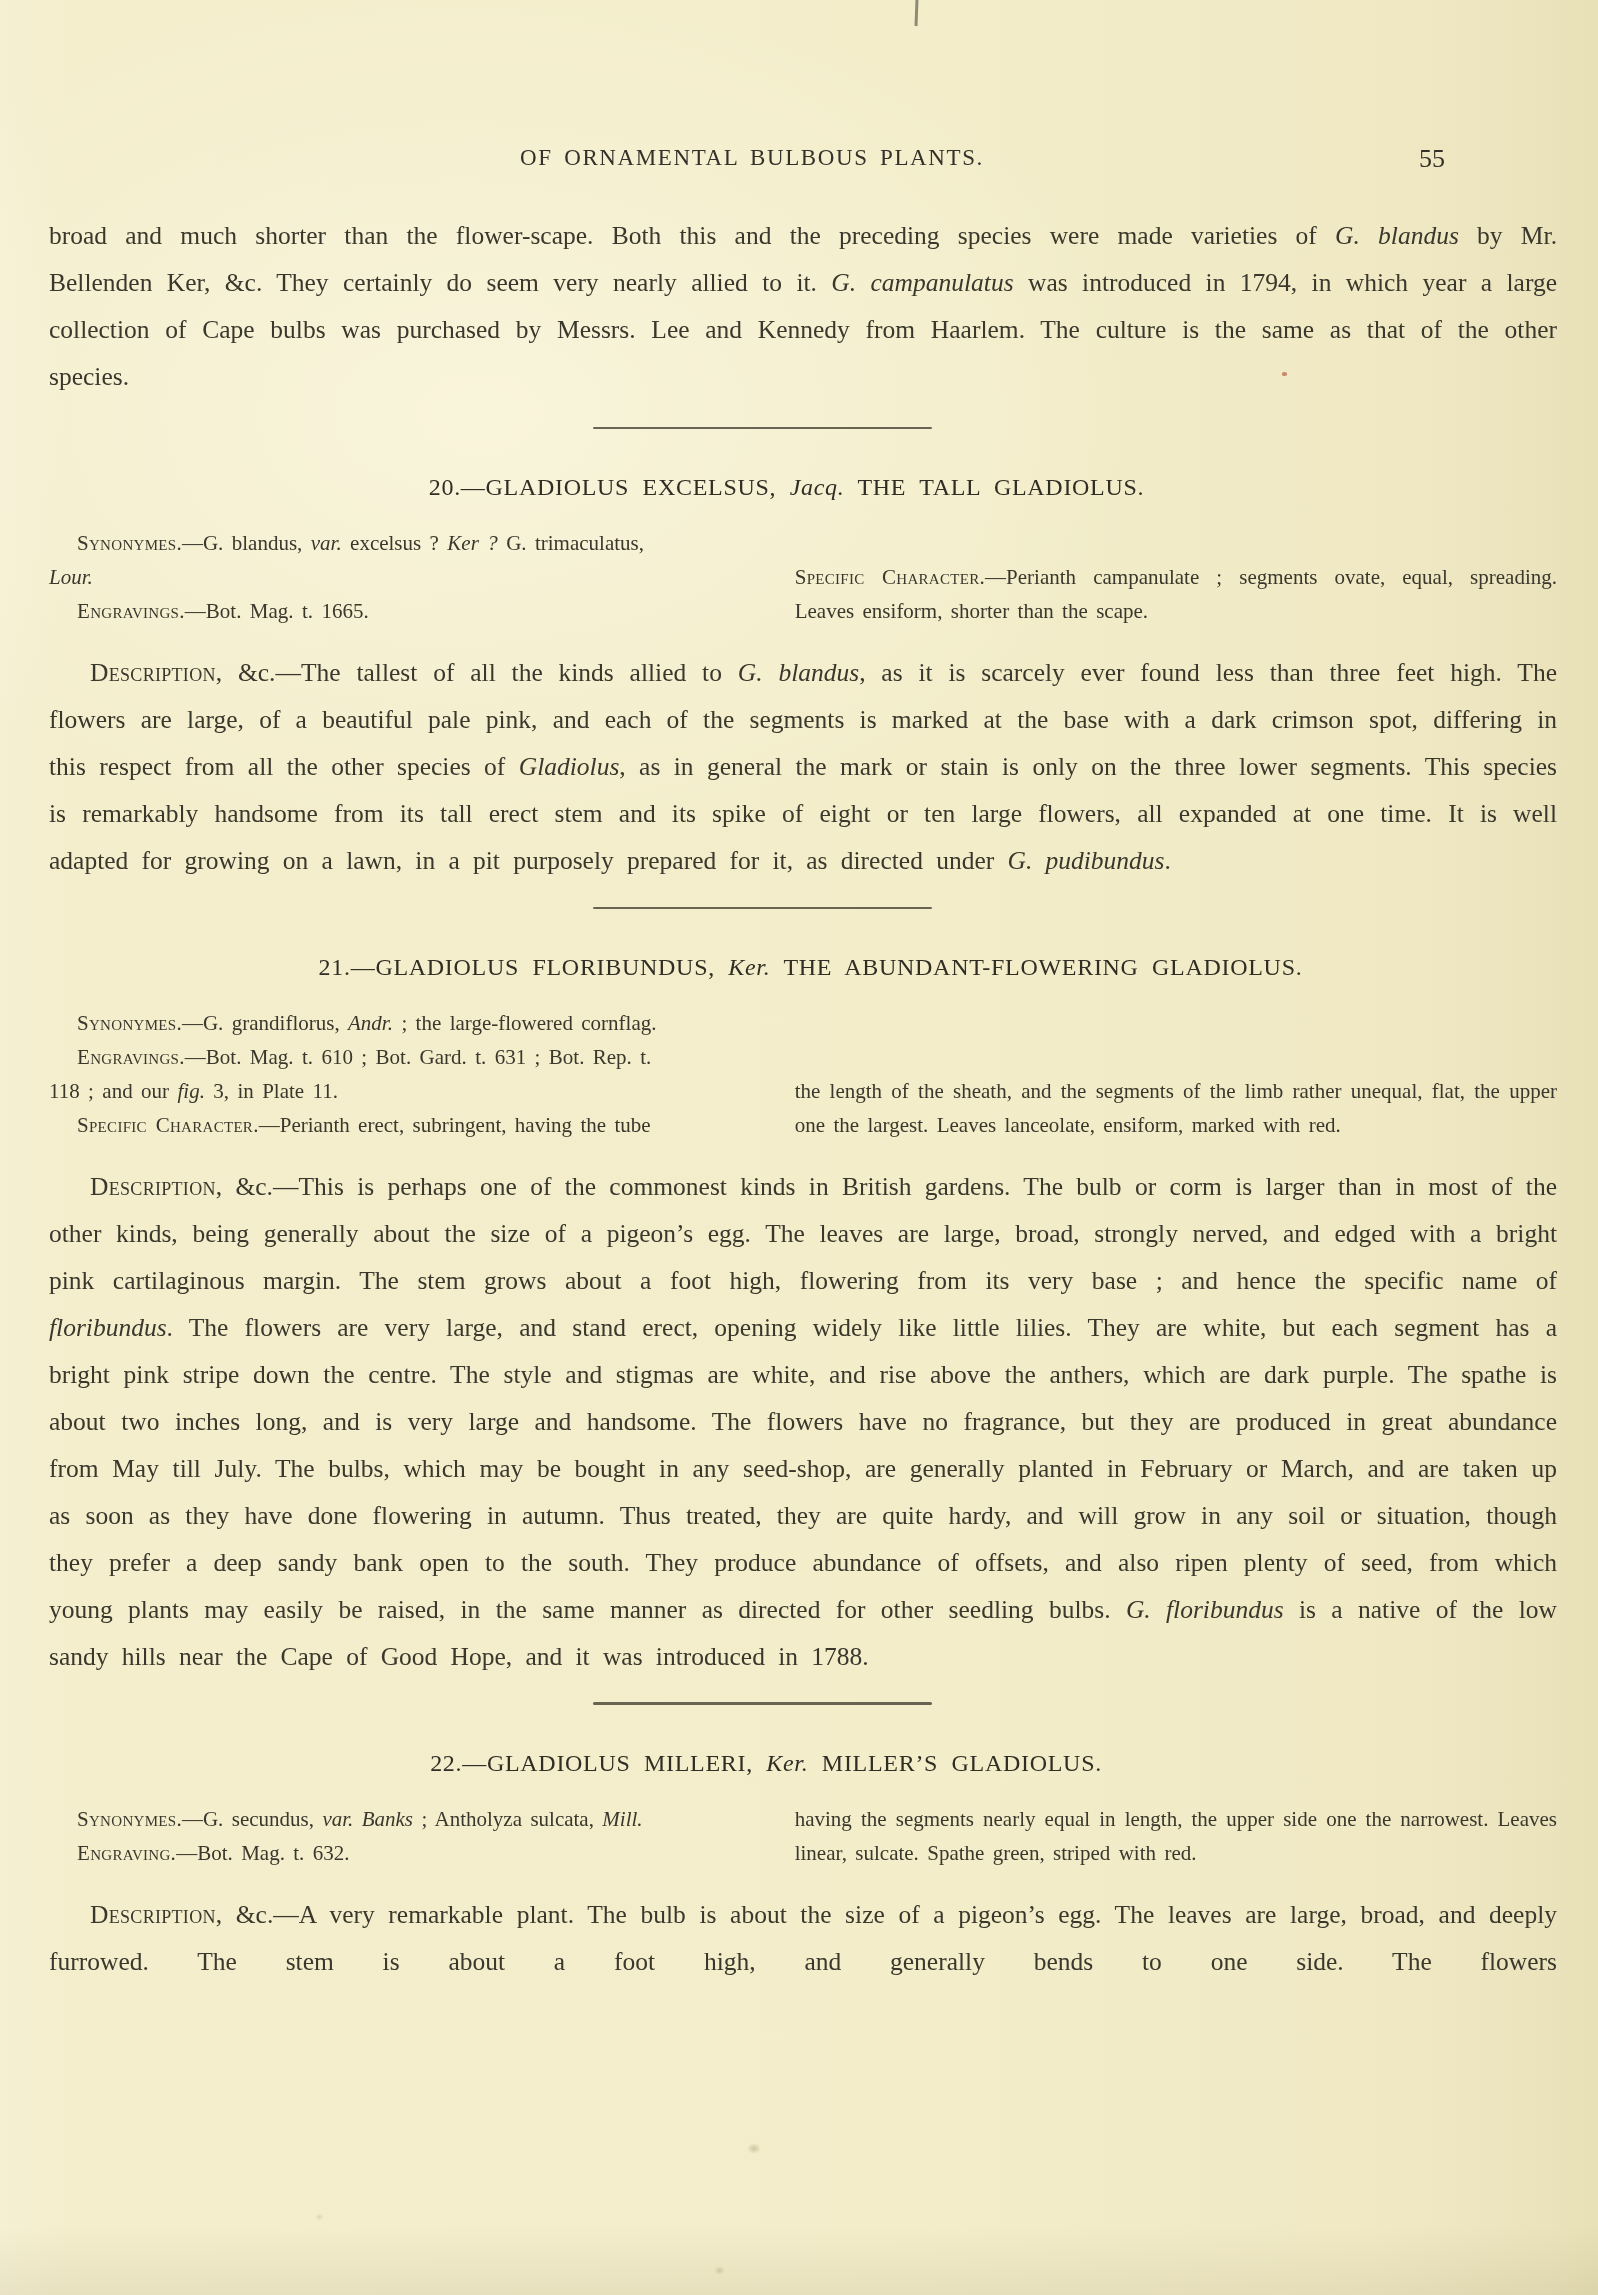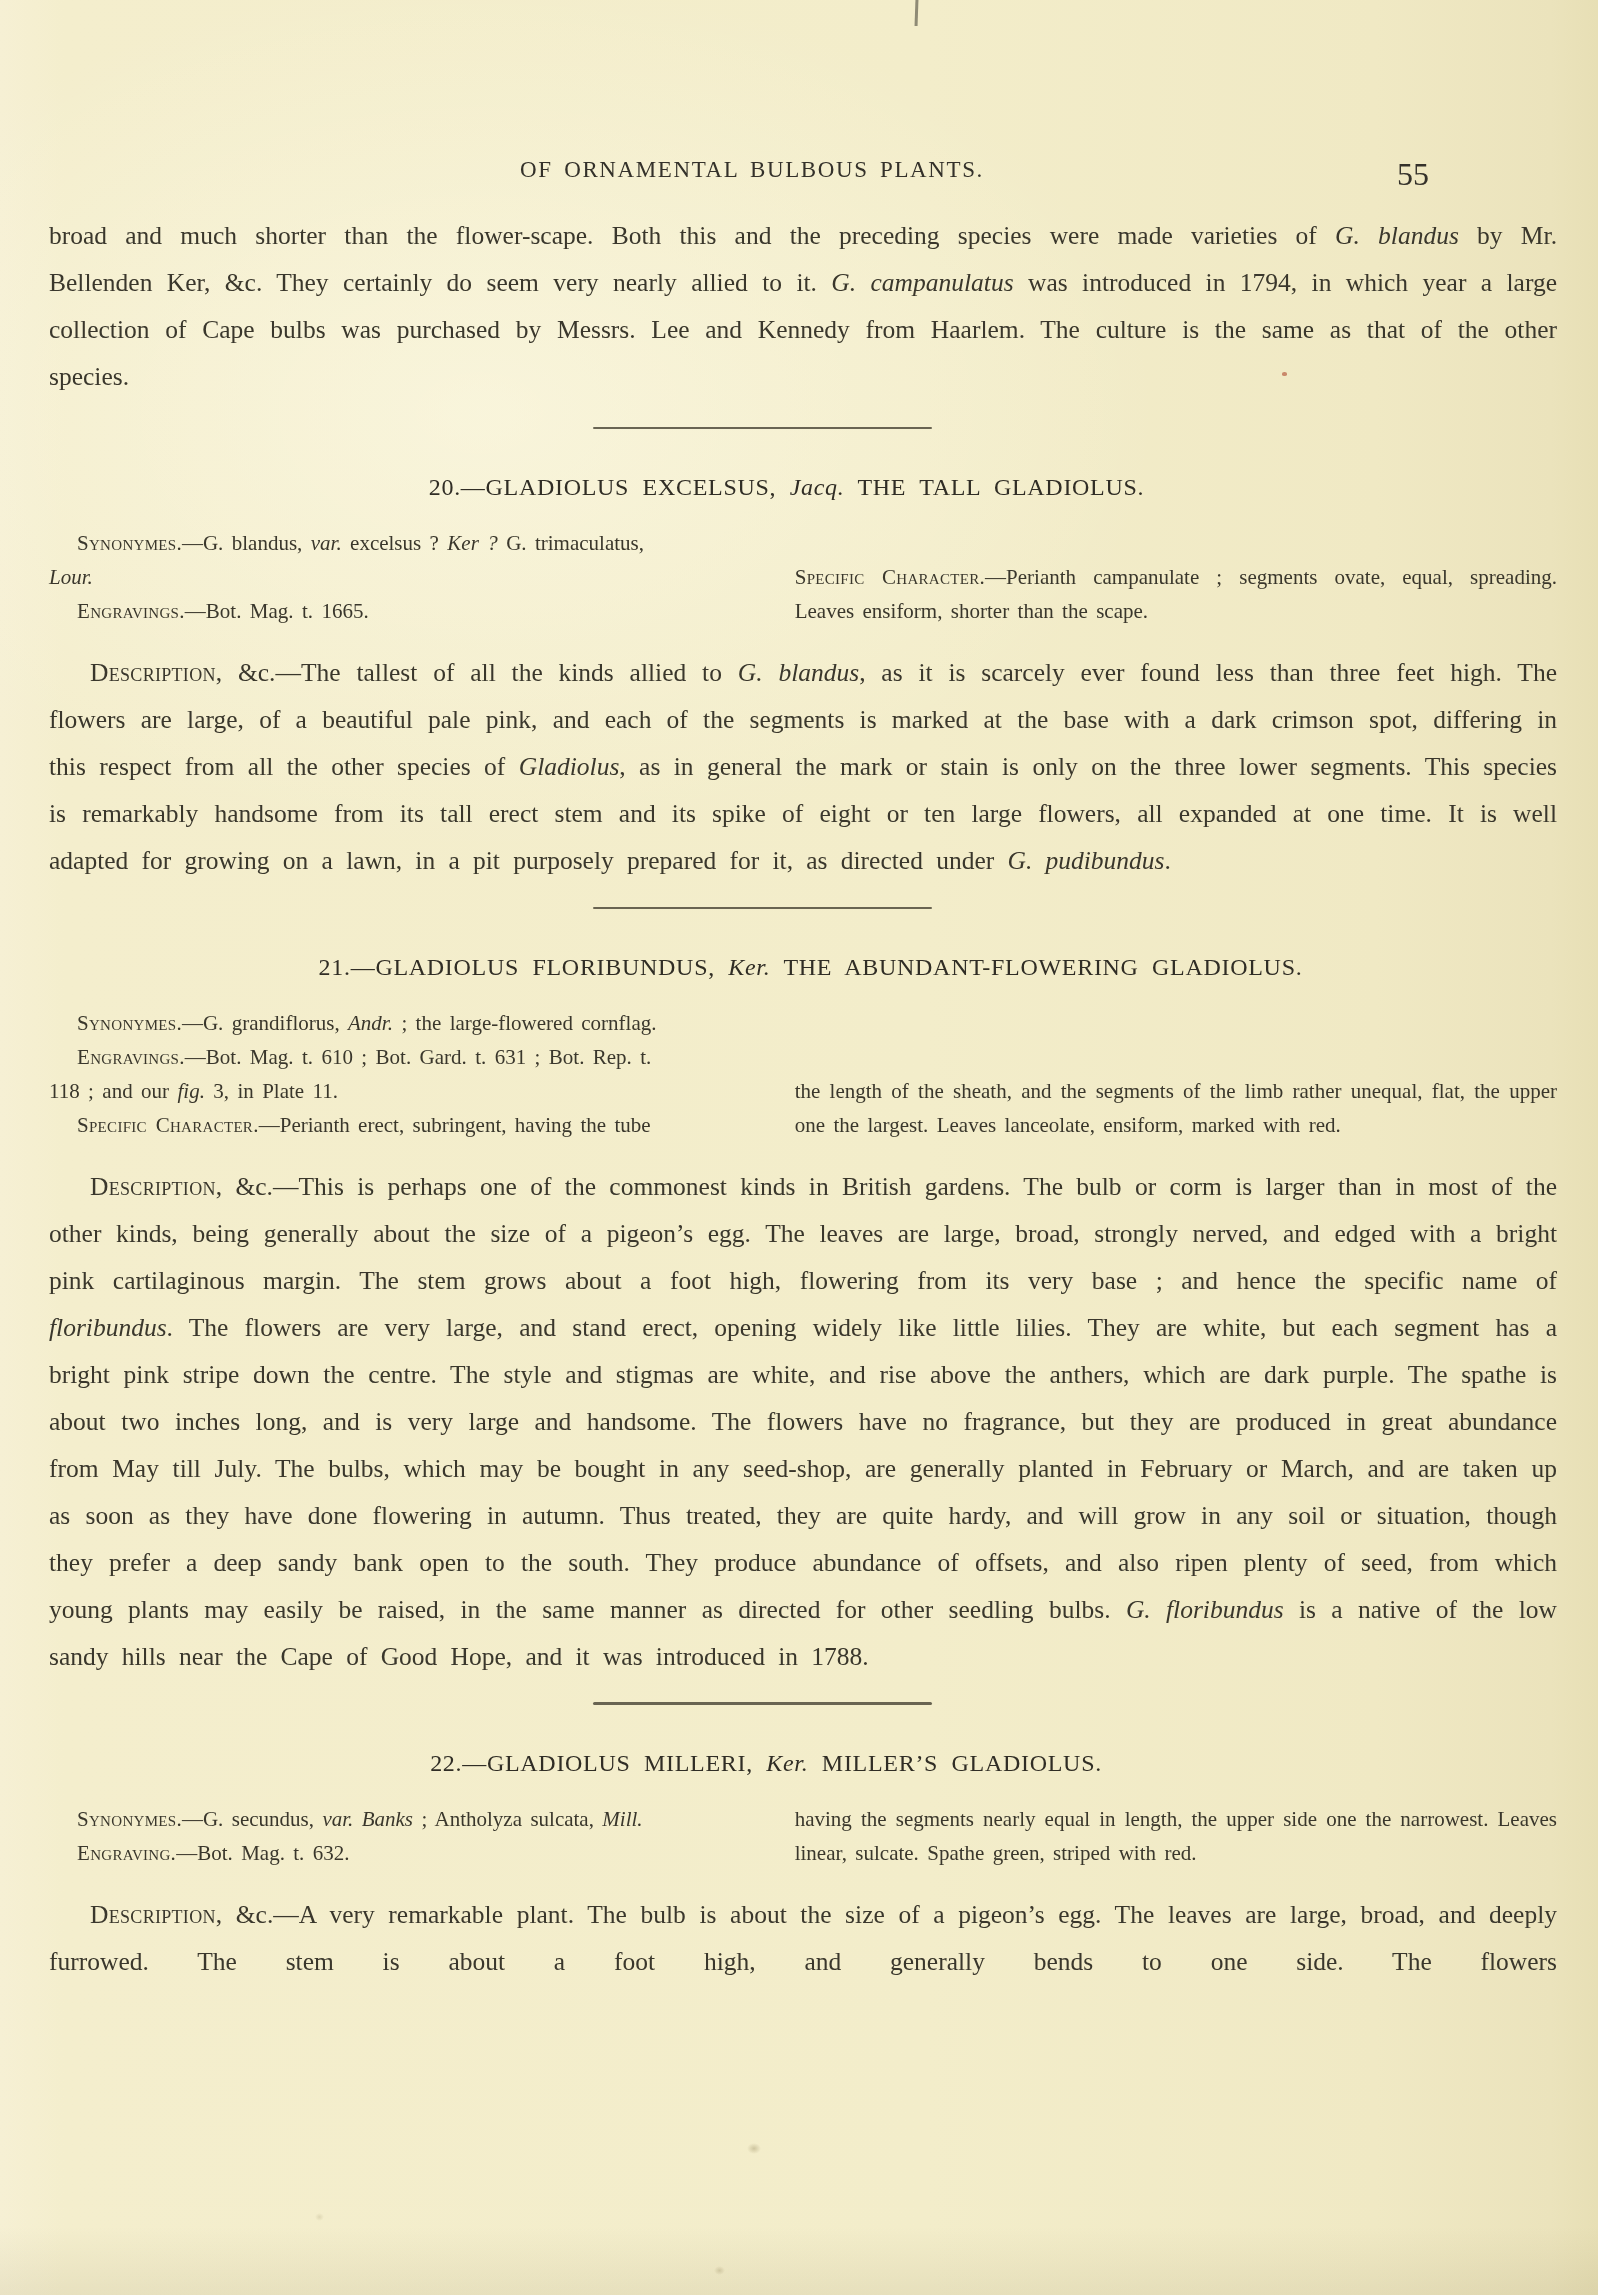--- a/index.html
+++ b/index.html
@@ -16,7 +16,7 @@
   }
   .i{font-style:italic;}
   .sc{font-variant:small-caps;letter-spacing:0.3px;}
-  .running-head{position:absolute;top:145px;left:49px;width:1508px;height:33px;margin-top:12px;}
+  .running-head{position:absolute;top:145px;left:49px;width:1508px;height:33px;}
   .rh-title{display:block;text-align:center;transform:translateX(-51px);
     font-size:23px;letter-spacing:1.6px;color:#34312a;word-spacing:.18em;}
   .rh-num{position:absolute;right:128px;top:-1.5px;font-size:32px;color:#34312a;}

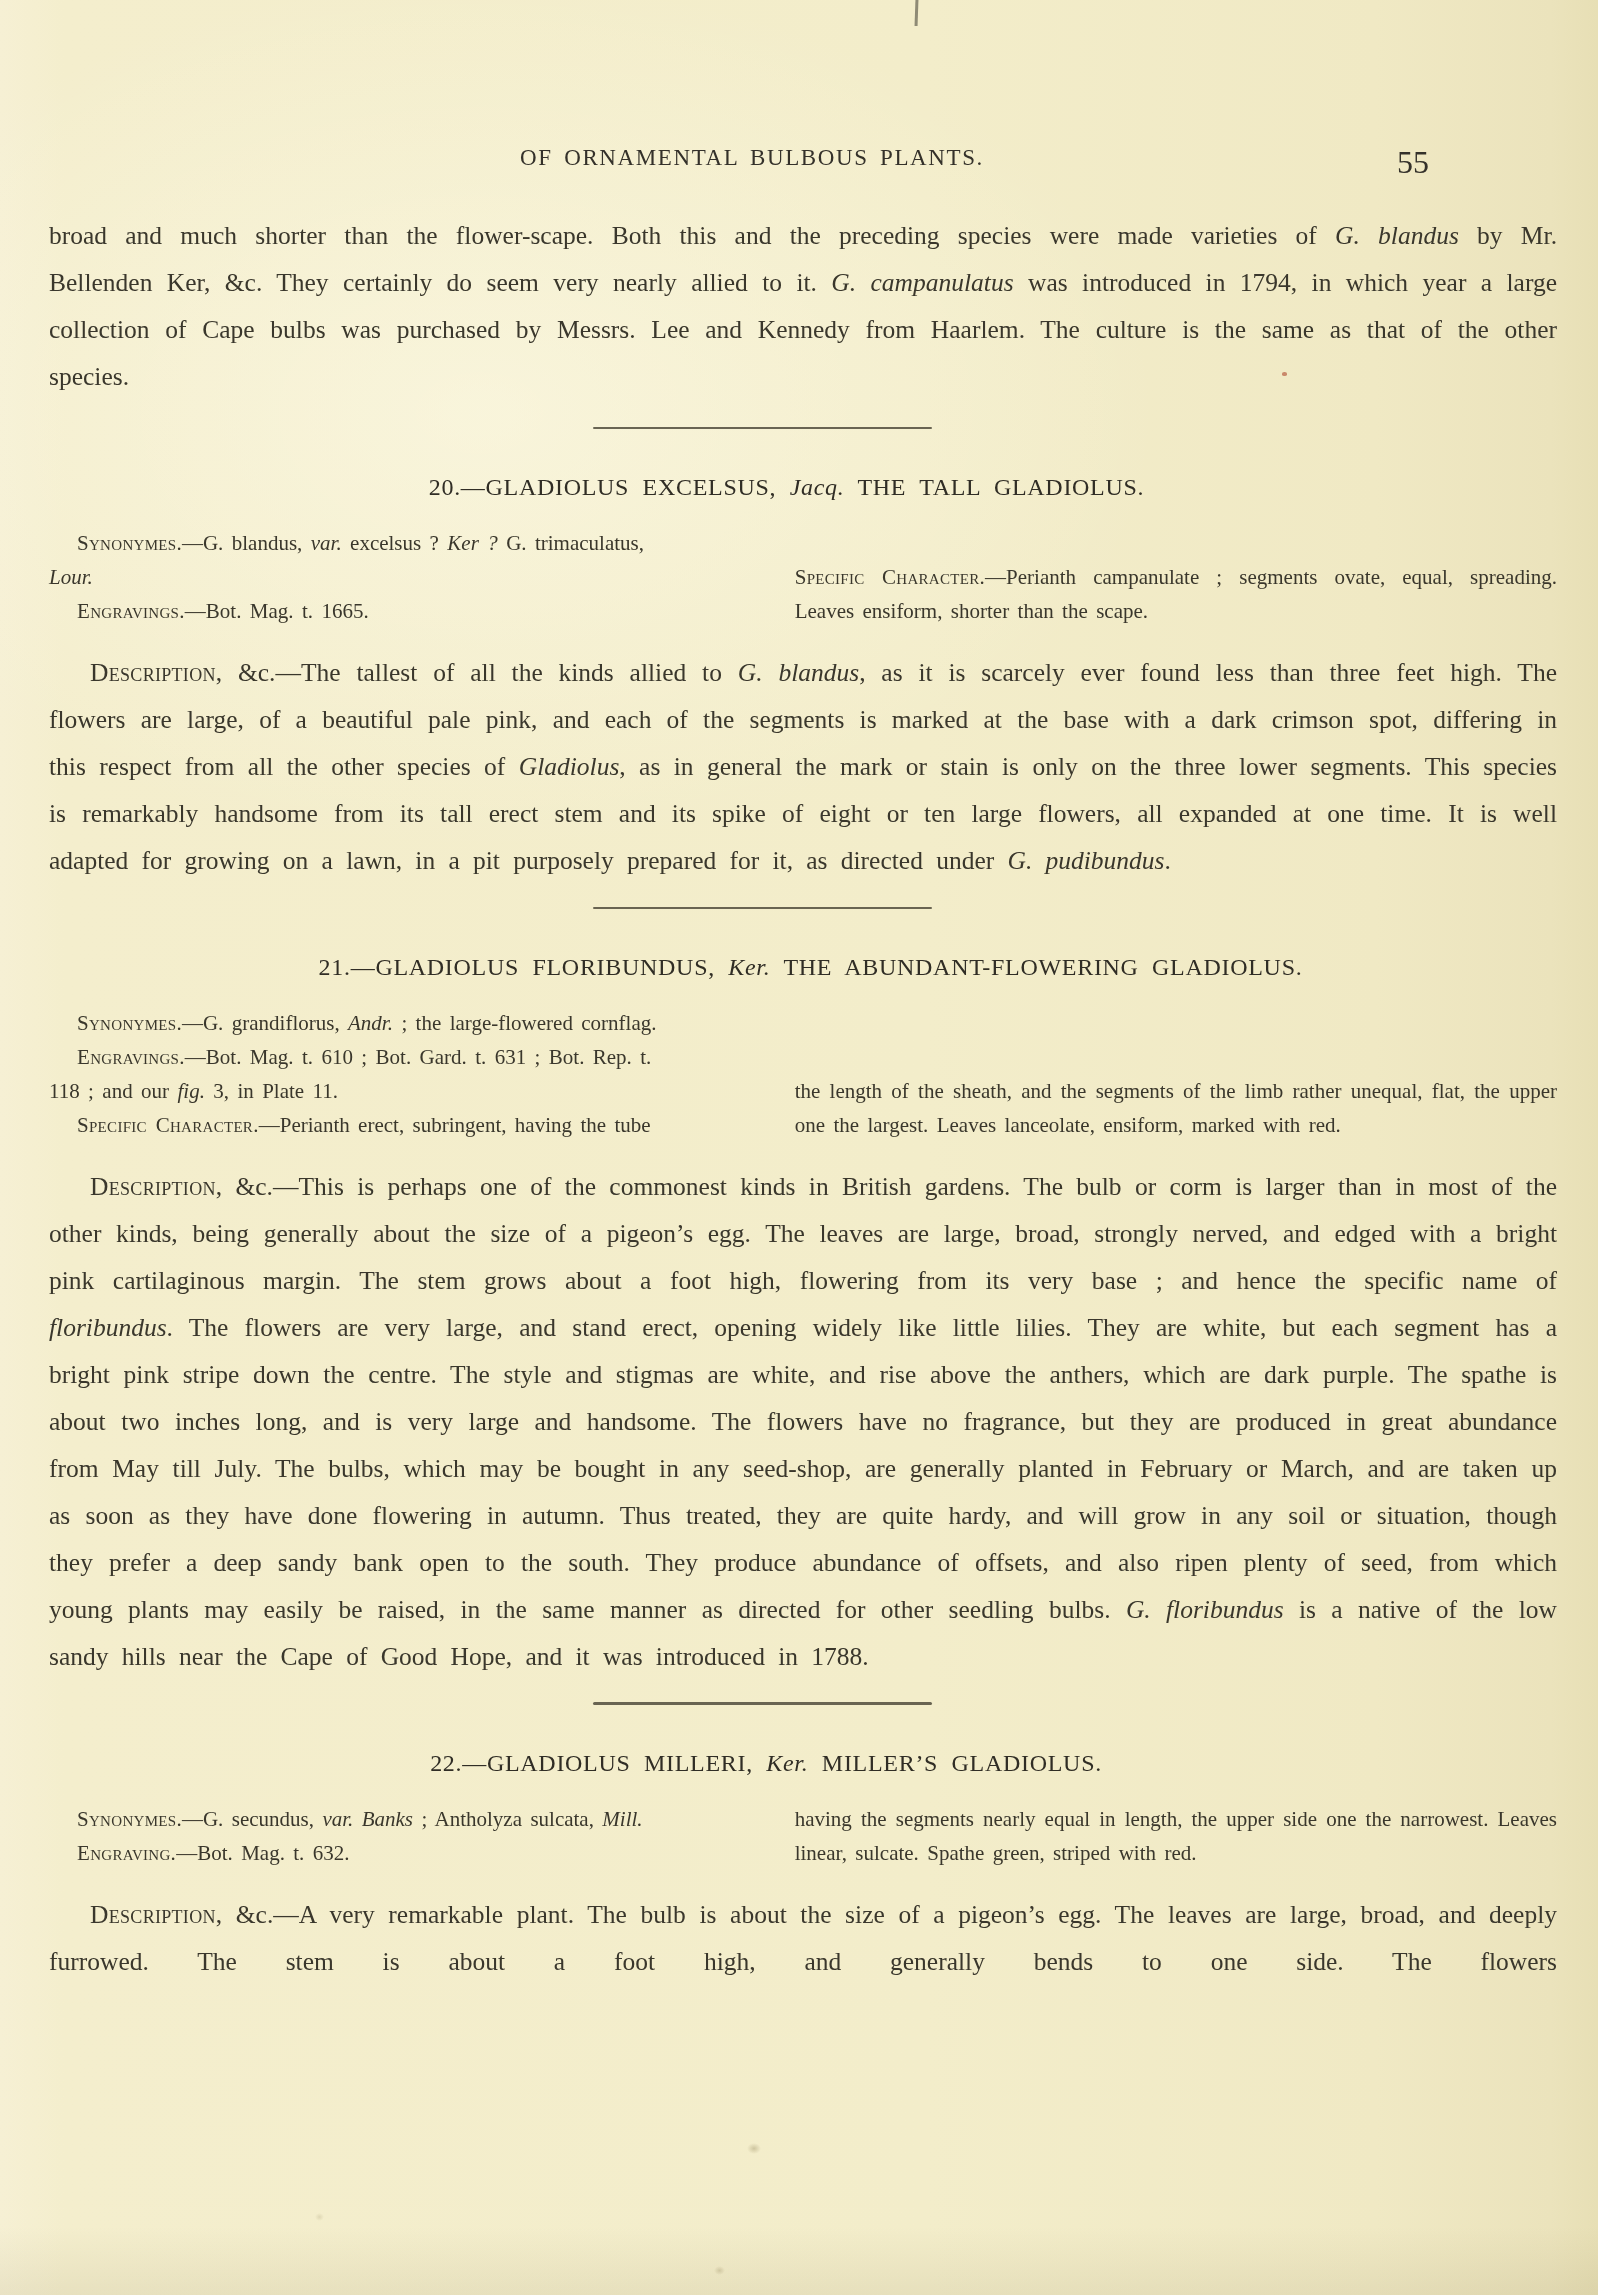--- a/index.html
+++ b/index.html
@@ -19,7 +19,7 @@
   .running-head{position:absolute;top:145px;left:49px;width:1508px;height:33px;}
   .rh-title{display:block;text-align:center;transform:translateX(-51px);
     font-size:23px;letter-spacing:1.6px;color:#34312a;word-spacing:.18em;}
-  .rh-num{position:absolute;right:128px;top:-1.5px;font-size:32px;color:#34312a;}
+  .rh-num{position:absolute;right:112px;top:-1.5px;font-size:26px;color:#34312a;}
   .content{position:absolute;left:49px;top:212px;width:1508px;}
   p{margin:0;}
   .body{

